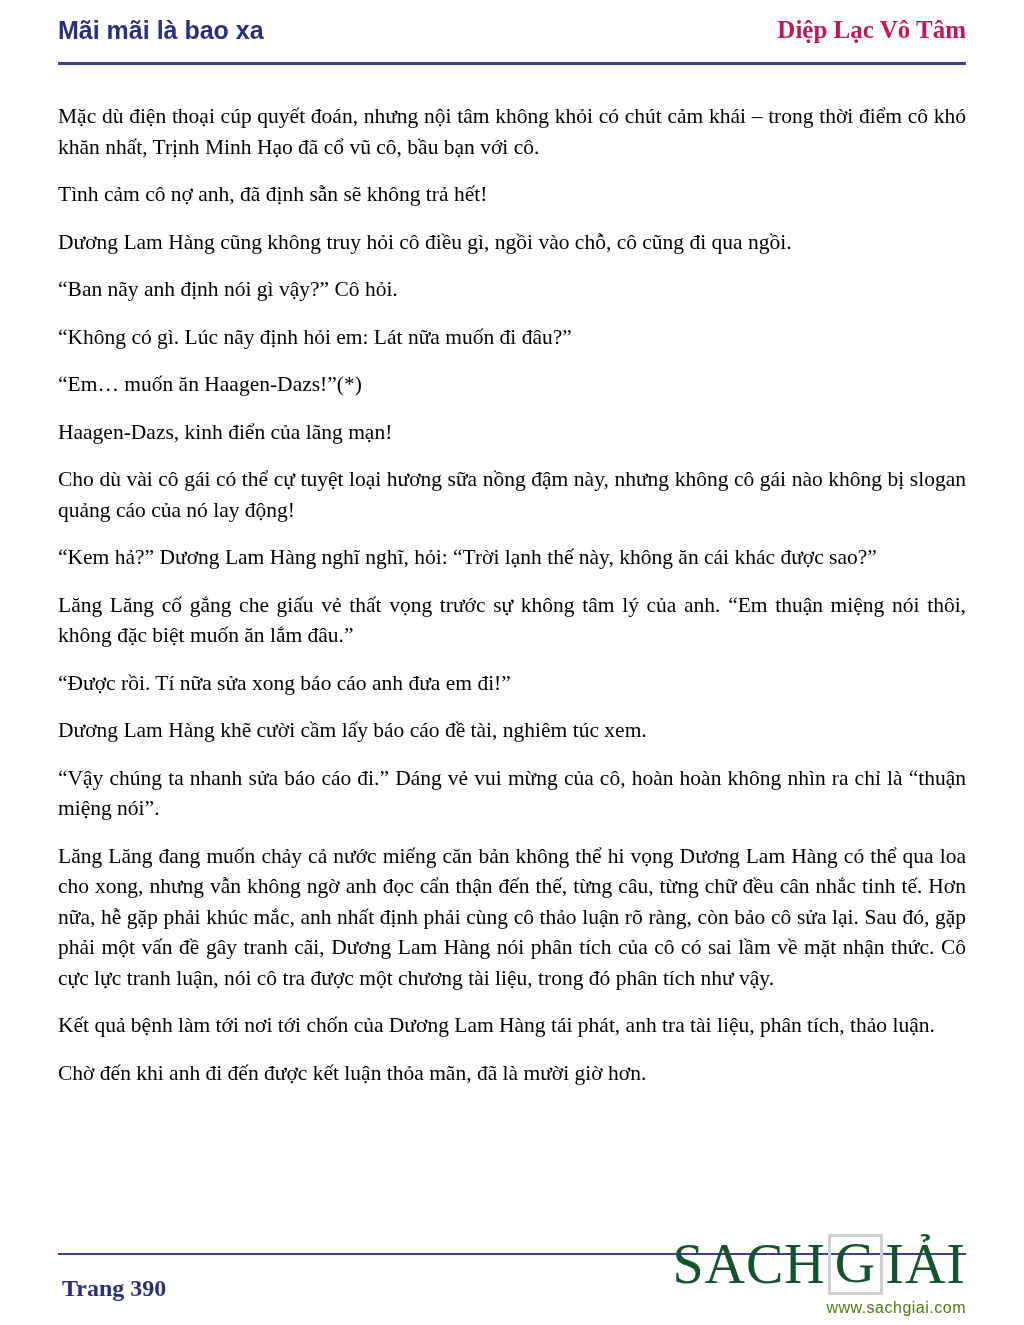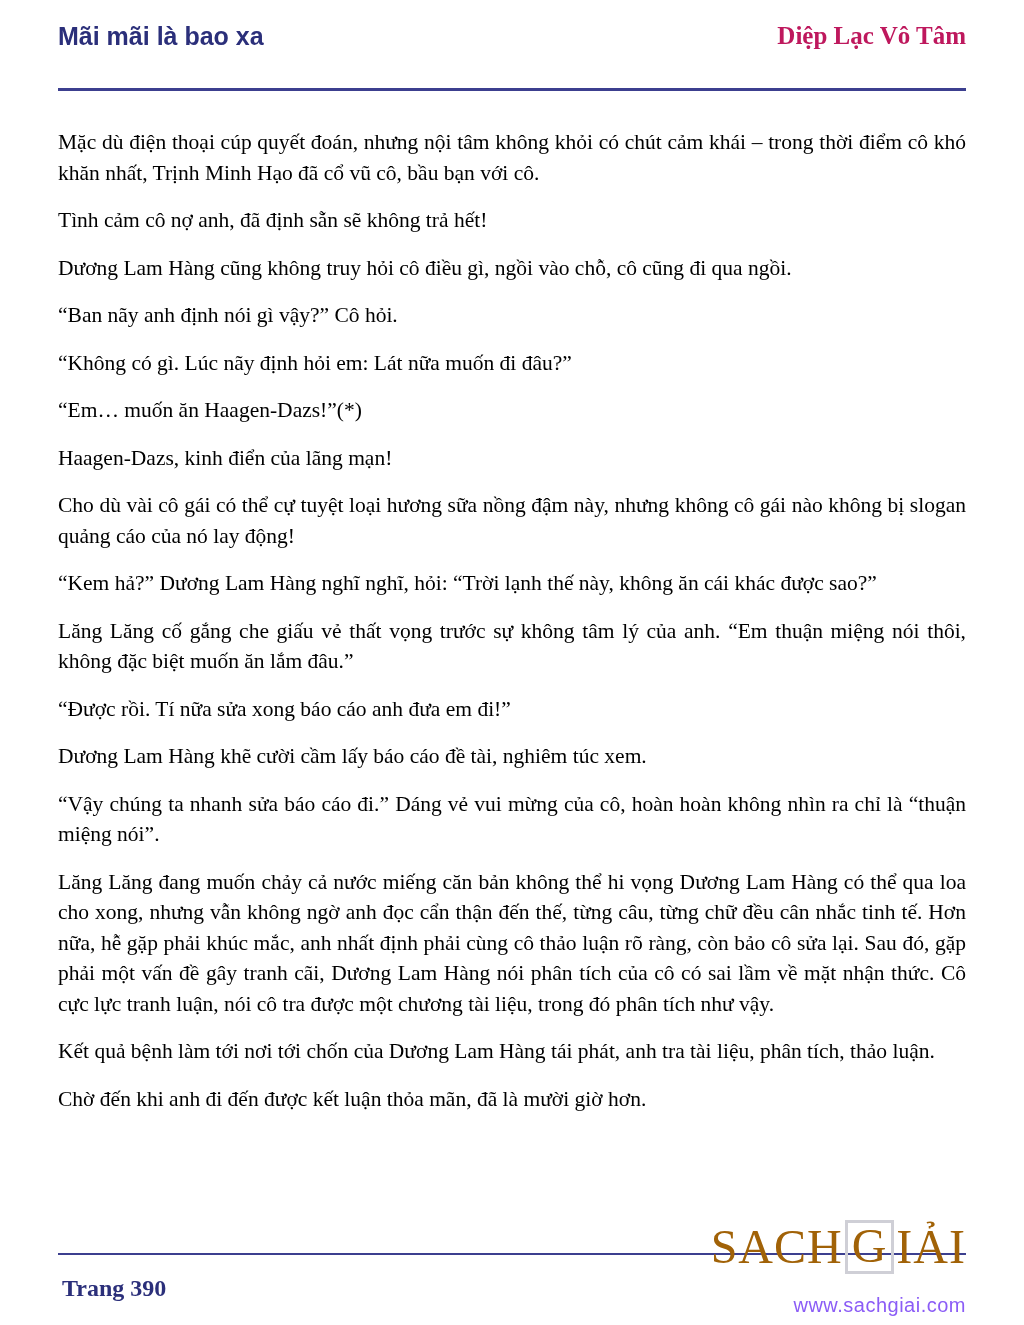--- a/index.html
+++ b/index.html
@@ -24,11 +24,11 @@
   
   .header {
     position: relative;
-    height: 88px;
+    height: 62px;
     display: flex;
     align-items: flex-start;
     justify-content: space-between;
-    padding-top: 22px;
+    padding-top: 16px;
     box-sizing: border-box;
   }
   .header-title-left {

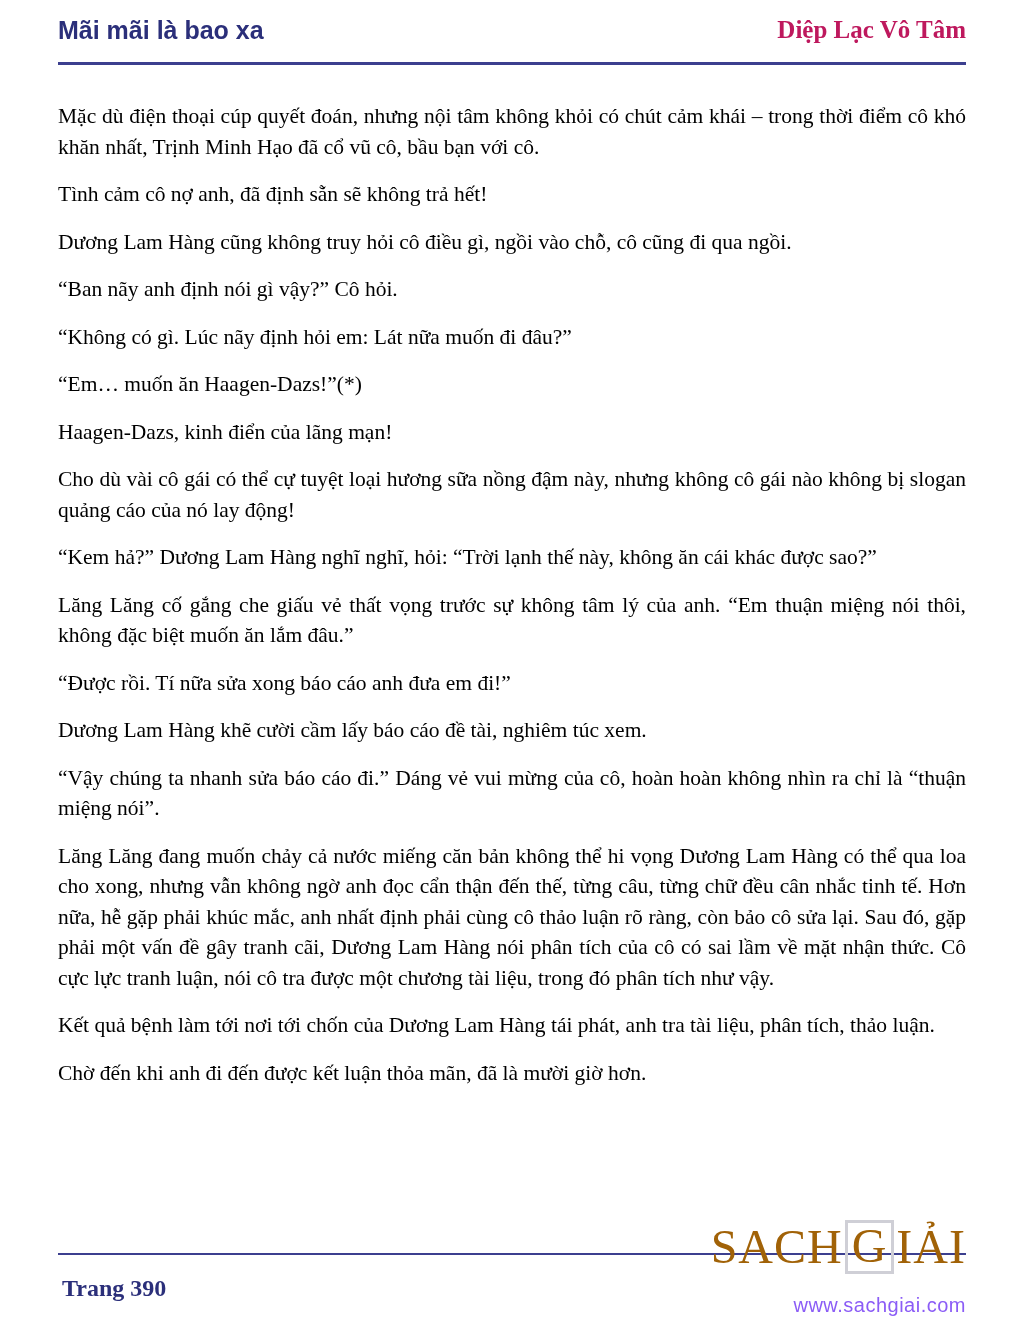--- a/index.html
+++ b/index.html
@@ -103,9 +103,9 @@
   }
   .wm-main {
     font-family: "Liberation Serif", serif;
-    font-size: 48px;
+    font-size: 56px;
     letter-spacing: 1px;
-    color: #a16207;
+    color: #14532d;
     line-height: 1;
     display: flex;
     align-items: center;

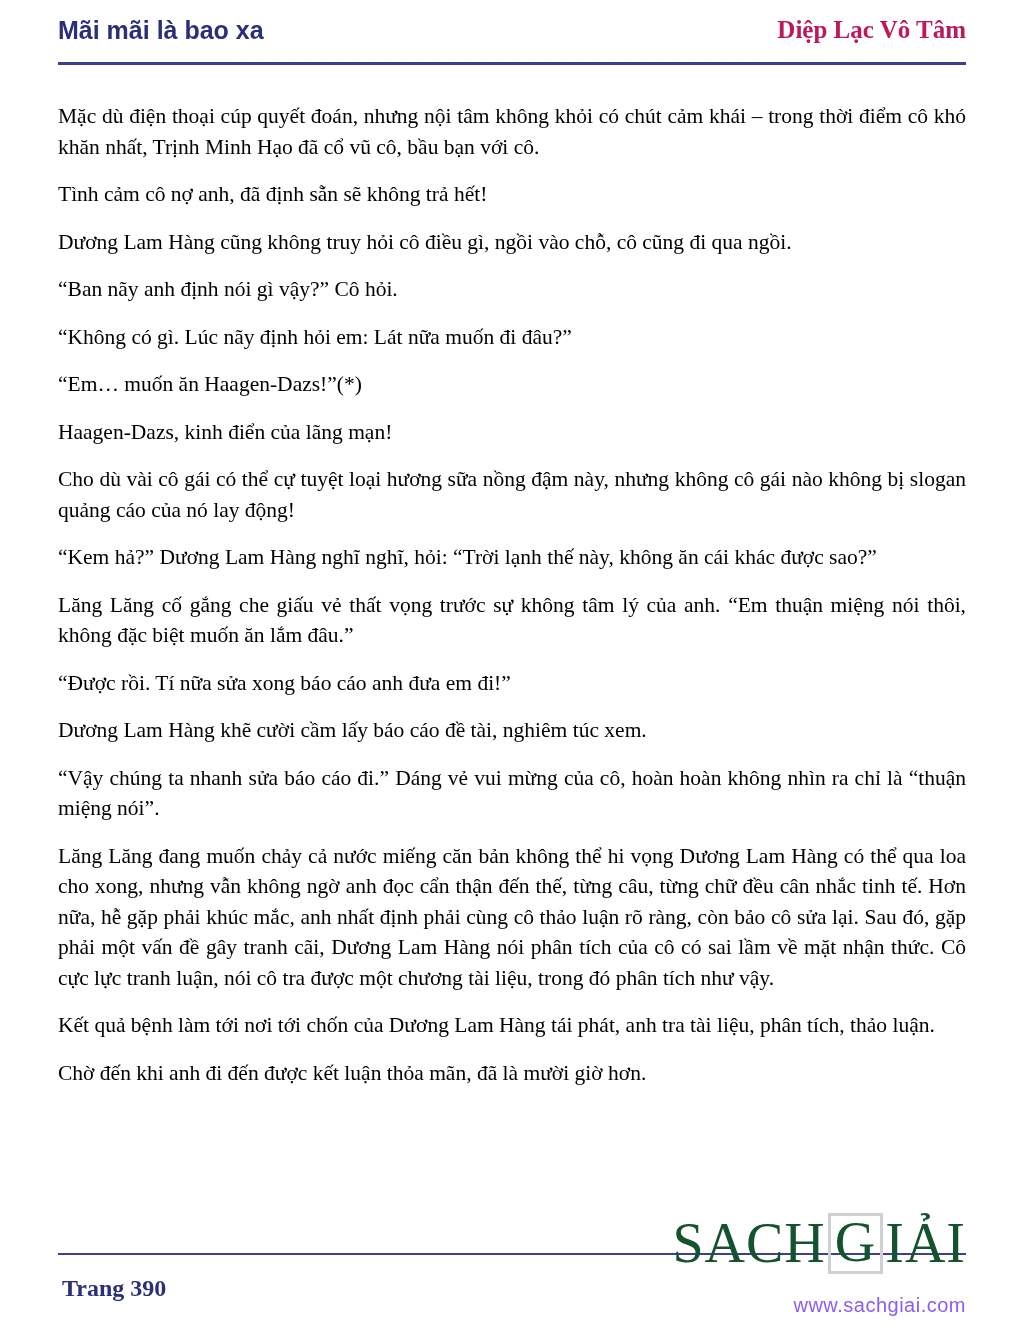--- a/index.html
+++ b/index.html
@@ -120,9 +120,9 @@
   }
   .wm-url {
     font-family: "Liberation Sans", sans-serif;
-    font-size: 20px;
-    color: #8b5cf6;
-    margin-top: 20px;
+    font-size: 16px;
+    color: #4d7c0f;
+    margin-top: 4px;
     letter-spacing: 0.5px;
   }
 </style>

